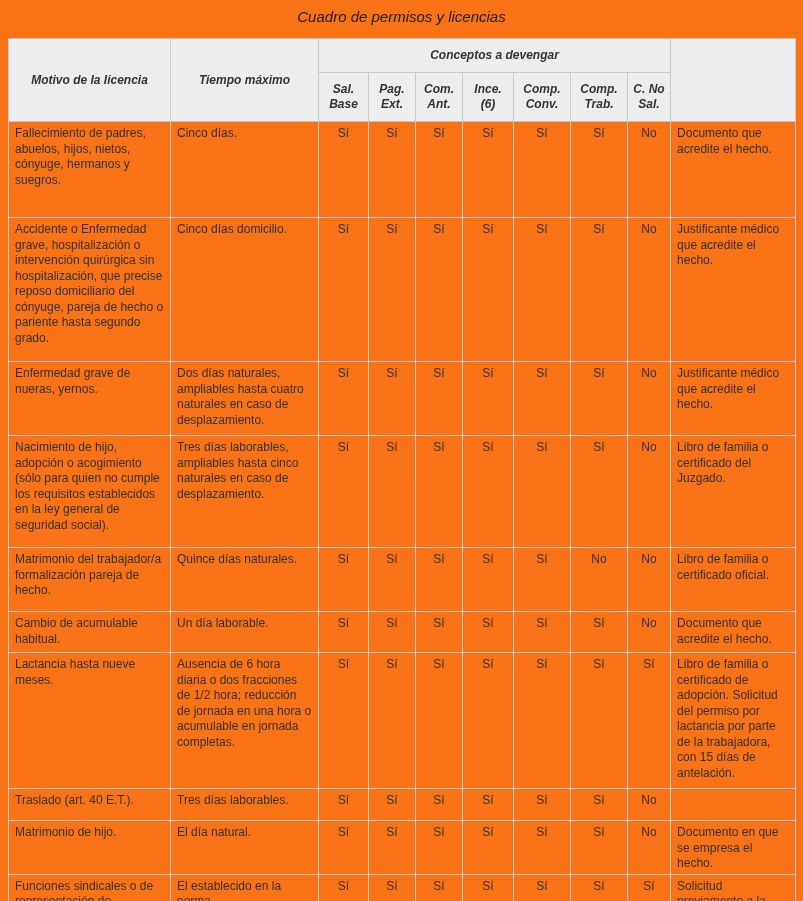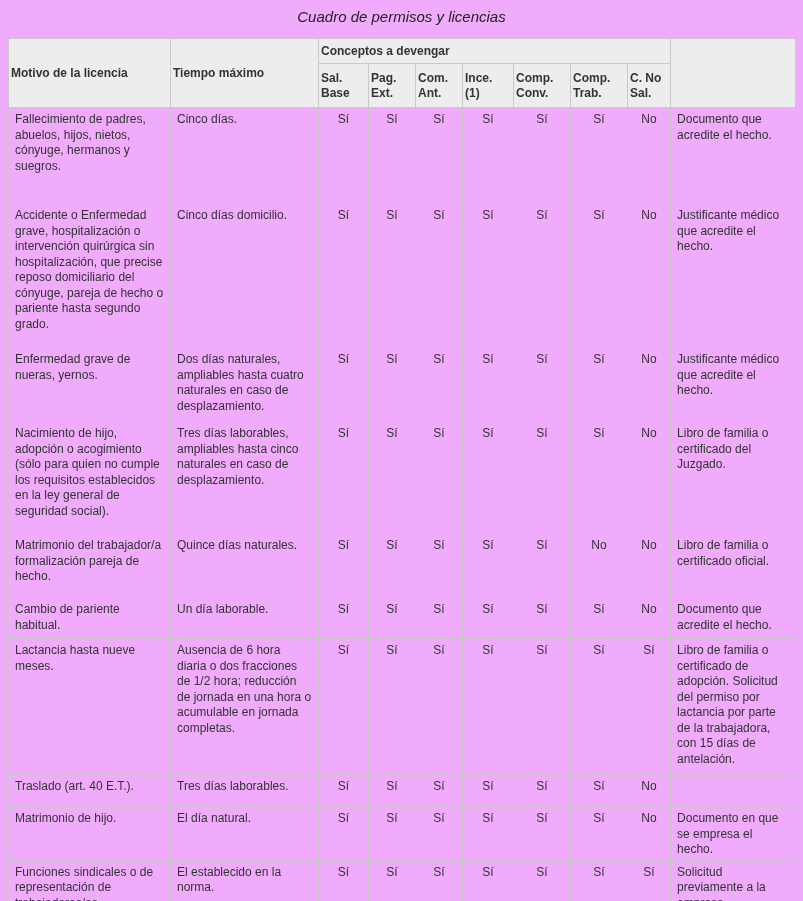--- a/index.html
+++ b/index.html
@@ -12,7 +12,7 @@
   .page {
     width: 803px;
     height: 901px;
-    background: #f0abfc;
+    background: #f97316;
     overflow: hidden;
     box-sizing: border-box;
   }

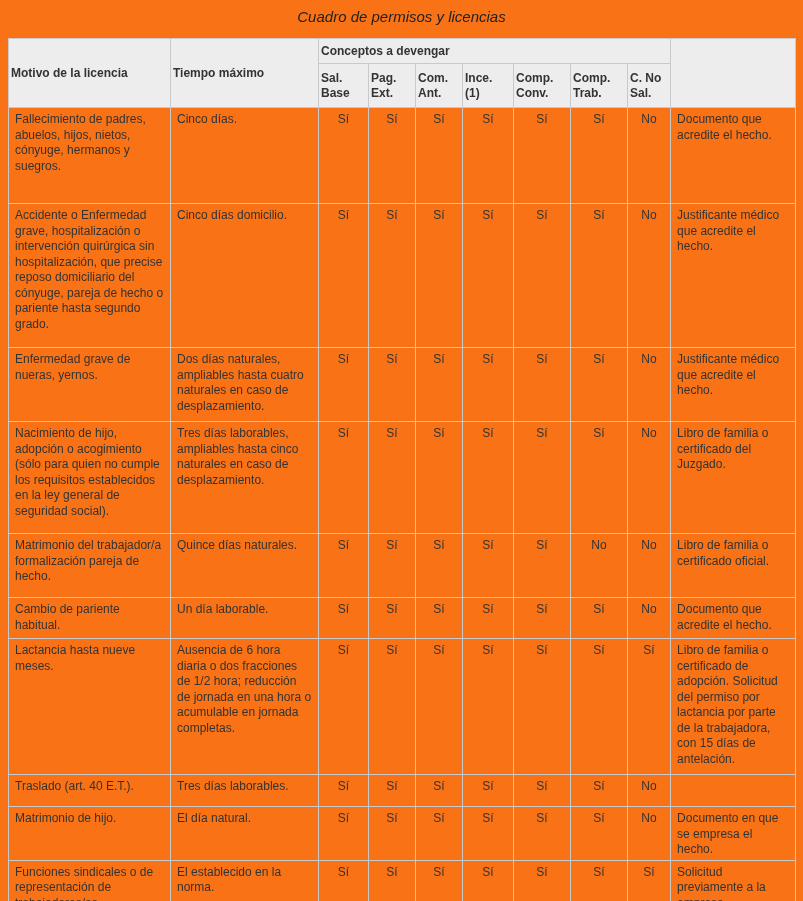--- a/index.html
+++ b/index.html
@@ -39,10 +39,11 @@
     font-weight: bold;
     font-size: 12px;
     line-height: 15px;
-    text-align: left;
+    text-align: center;
     vertical-align: middle;
-    padding: 2px 2px;
+    padding: 9px 2px;
     color: #333333;
+    font-style: italic;
   }
   thead tr.group-row { height: 25px; }
   thead tr.sub-row { height: 44px; }

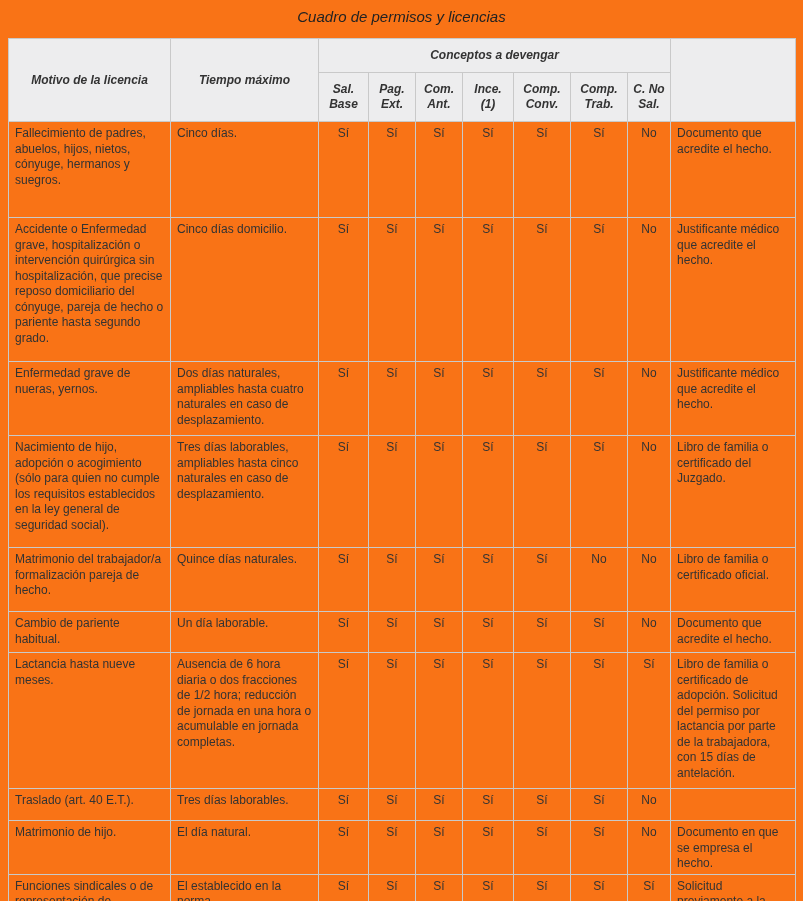--- a/index.html
+++ b/index.html
@@ -113,7 +113,7 @@
         <th class="sub-head">Com.
 Ant.</th>
         <th class="sub-head">Ince.
-(1)</th>
+(6)</th>
         <th class="sub-head">Comp.
 Conv.</th>
         <th class="sub-head">Comp.

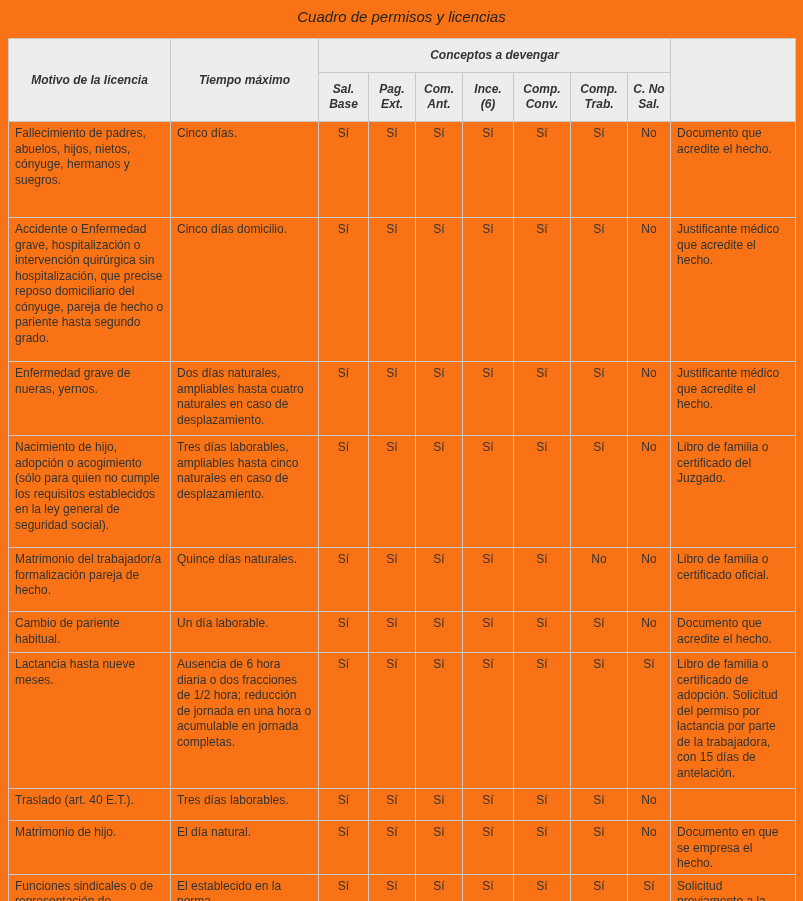--- a/index.html
+++ b/index.html
@@ -184,7 +184,7 @@
           <td class="doc">Libro de familia o certificado oficial.</td>
         </tr>
         <tr>
-          <td class="motivo">Cambio de pariente habitual.</td>
+          <td class="motivo">Cambio de acumulable habitual.</td>
           <td class="tiempo">Un día laborable.</td>
           <td class="val">Sí</td>
           <td class="val">Sí</td>

